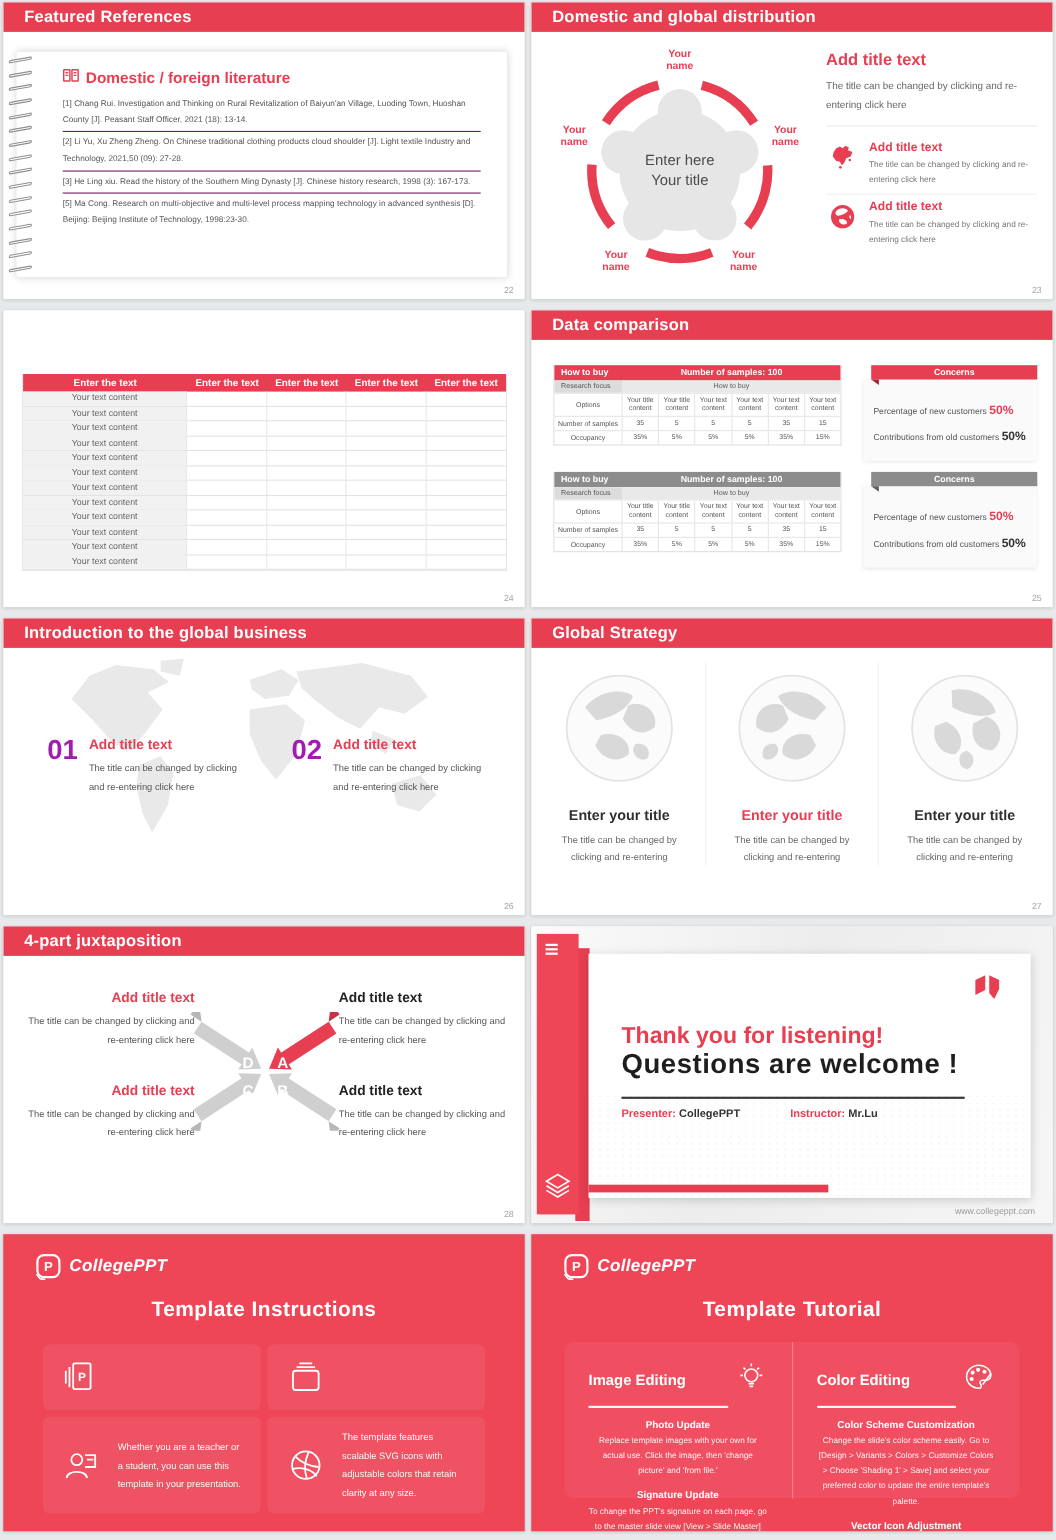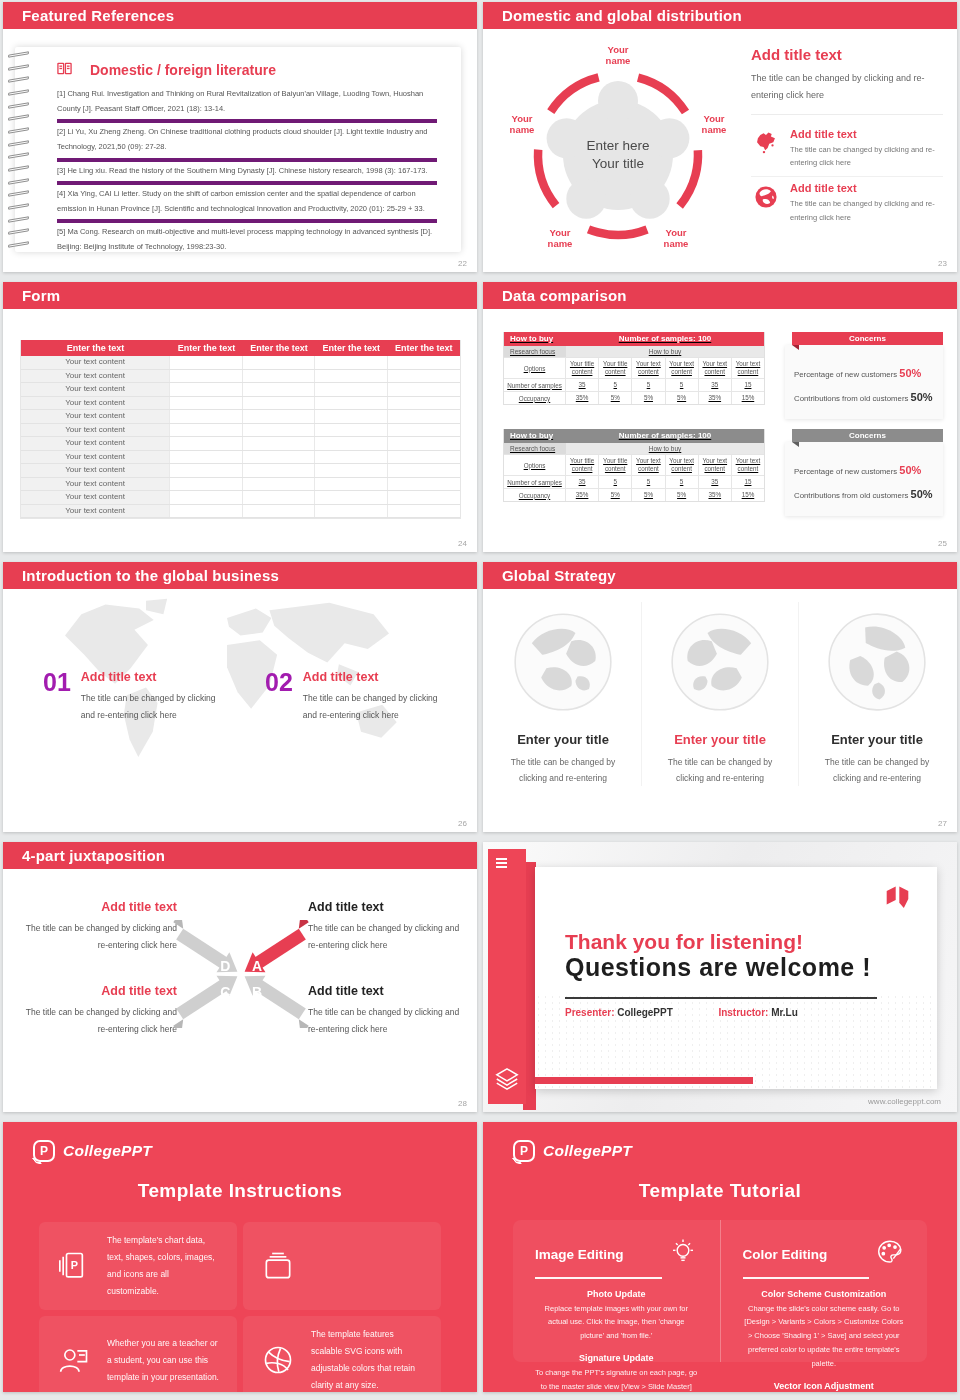--- a/index.html
+++ b/index.html
@@ -16,7 +16,7 @@
   .ref-card { position:absolute; left:12px; top:45px; right:16px; bottom:20px; background:#fff; box-shadow:0 0 7px rgba(0,0,0,.16); border-radius:2px; }
   .spiral { position:absolute; left:-7px; top:6px; bottom:6px; display:flex; flex-direction:column; justify-content:space-between; }
   .spiral span { display:block; width:21px; height:3px; border:1.5px solid #8f8f8f; border-radius:3px; background:#fdfdfd; transform:skewY(-10deg); }
-  .ref-head { display:flex; align-items:center; gap:18px; margin:15px 26px 7px 42px; color:#e73e52; font-size:14px; font-weight:bold; }
+  .ref-head { display:flex; align-items:center; gap:6px; margin:15px 26px 7px 42px; color:#e73e52; font-size:14px; font-weight:bold; }
   .ref-list { margin:0 24px 0 42px; }
   .ref-item { font-size:7.5px; color:#555; line-height:1.95; padding:2px 0 3px 0; border-bottom:4px solid #701a75; }
   .ref-item:last-child { border-bottom:none; }

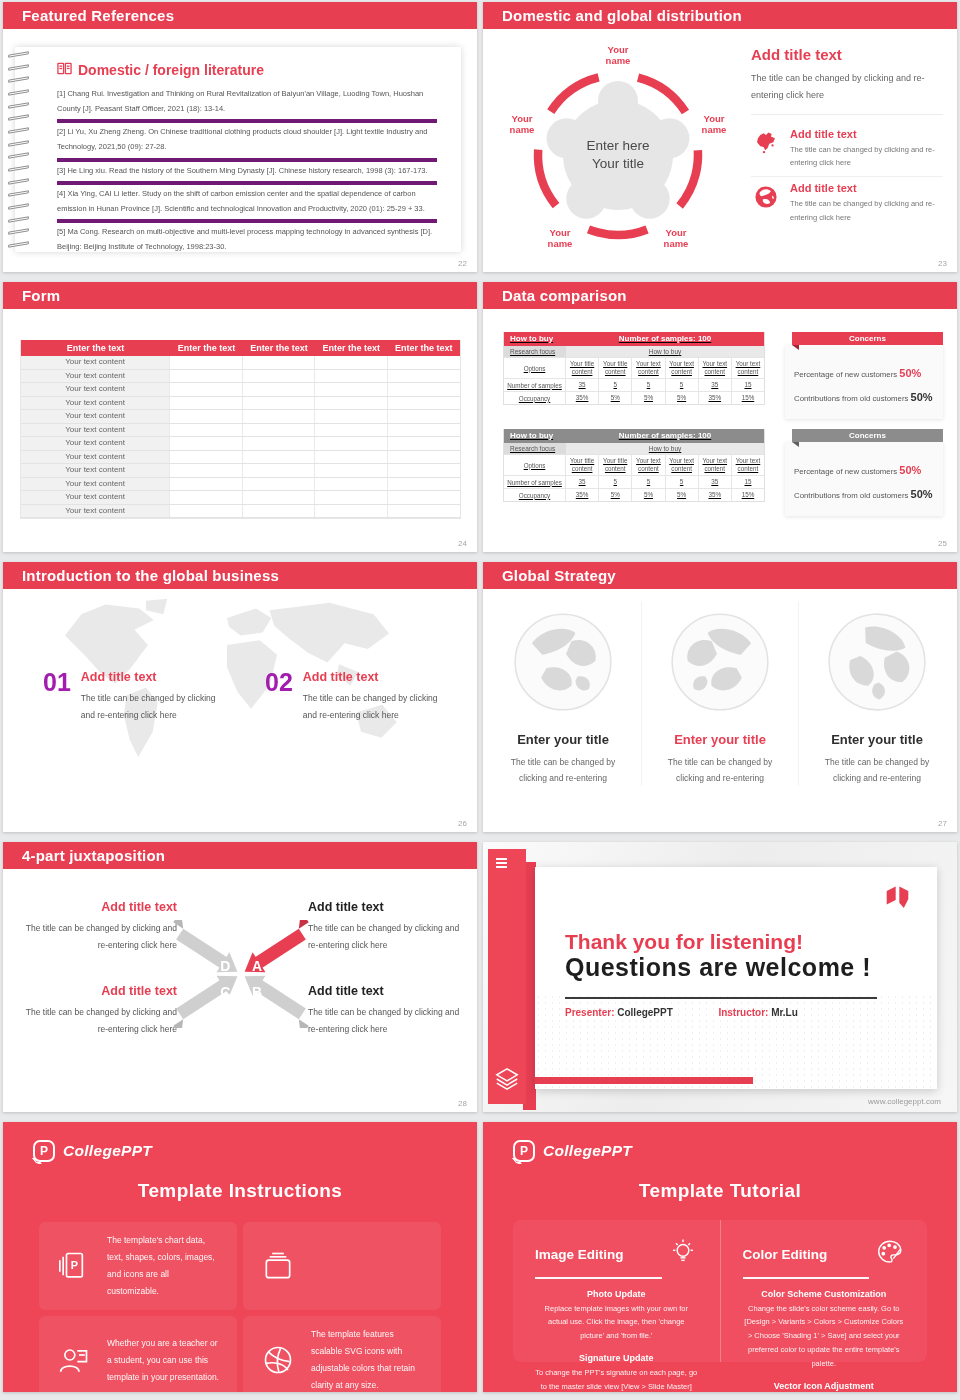--- a/index.html
+++ b/index.html
@@ -18,7 +18,7 @@
   .spiral span { display:block; width:21px; height:3px; border:1.5px solid #8f8f8f; border-radius:3px; background:#fdfdfd; transform:skewY(-10deg); }
   .ref-head { display:flex; align-items:center; gap:6px; margin:15px 26px 7px 42px; color:#e73e52; font-size:14px; font-weight:bold; }
   .ref-list { margin:0 24px 0 42px; }
-  .ref-item { font-size:7.5px; color:#555; line-height:1.95; padding:2px 0 3px 0; border-bottom:4px solid #701a75; }
+  .ref-item { font-size:7.5px; color:#555; line-height:1.95; padding:2px 0 3px 0; border-bottom:1px solid #701a75; }
   .ref-item:last-child { border-bottom:none; }
 
   

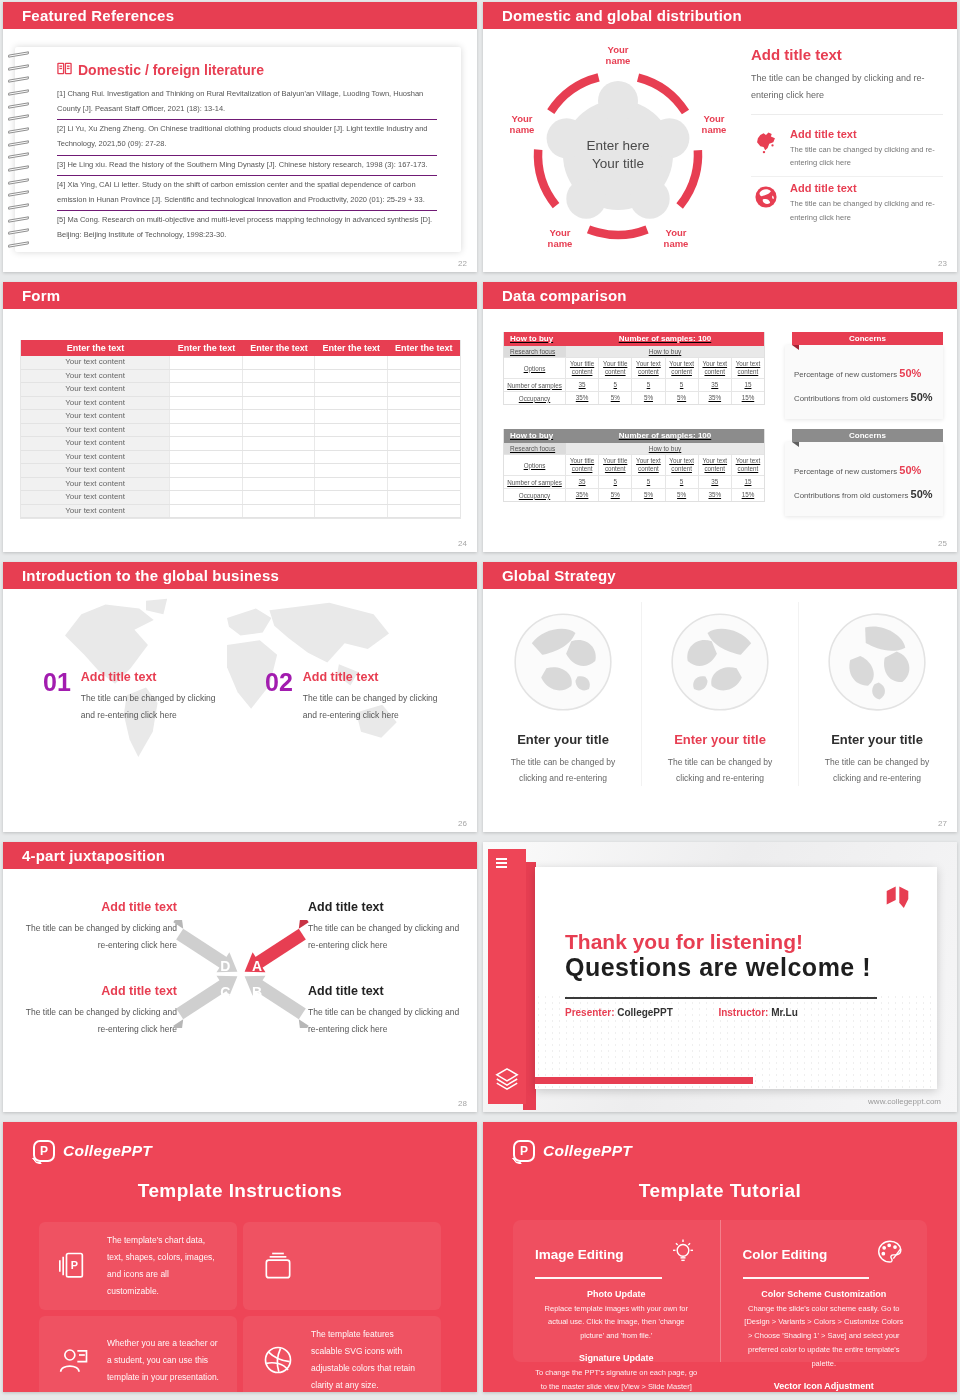--- a/index.html
+++ b/index.html
@@ -191,7 +191,6 @@
             <div class="ref-item">[1] Chang Rui. Investigation and Thinking on Rural Revitalization of Baiyun'an Village, Luoding Town, Huoshan County [J]. Peasant Staff Officer, 2021 (18): 13-14.</div>
             <div class="ref-item">[2] Li Yu, Xu Zheng Zheng. On Chinese traditional clothing products cloud shoulder [J]. Light textile Industry and Technology, 2021,50 (09): 27-28.</div>
             <div class="ref-item">[3] He Ling xiu. Read the history of the Southern Ming Dynasty [J]. Chinese history research, 1998 (3): 167-173.</div>
-            <div class="ref-item">[4] Xia Ying, CAI Li letter. Study on the shift of carbon emission center and the spatial dependence of carbon emission in Hunan Province [J]. Scientific and technological Innovation and Productivity, 2020 (01): 25-29 + 33.</div>
             <div class="ref-item">[5] Ma Cong. Research on multi-objective and multi-level process mapping technology in advanced synthesis [D]. Beijing: Beijing Institute of Technology, 1998:23-30.</div>
           </div>
       </div>

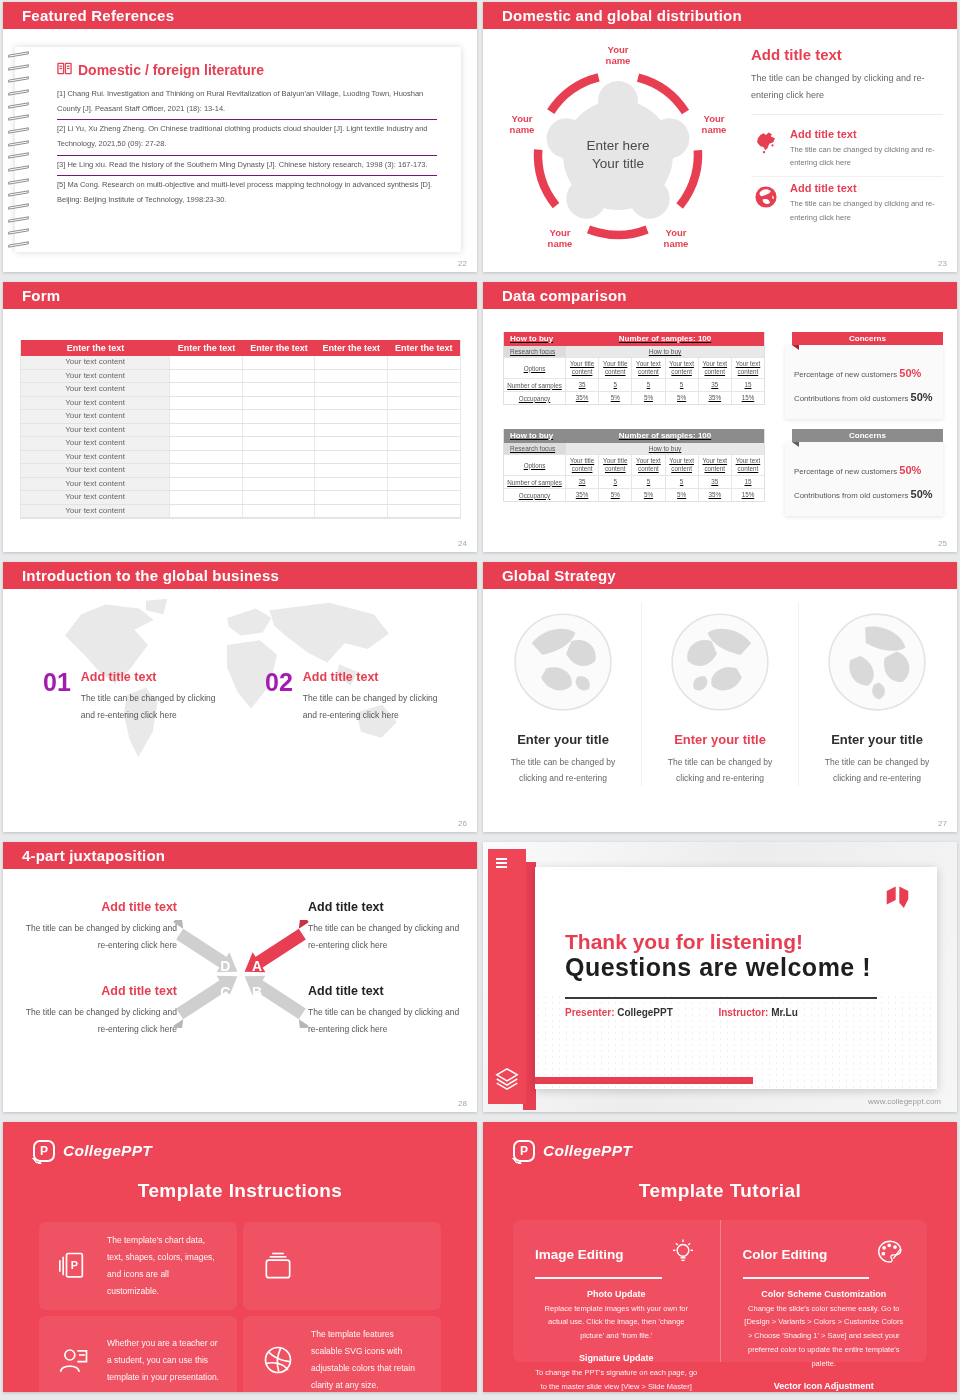--- a/index.html
+++ b/index.html
@@ -261,7 +261,6 @@
 
   <div class="cell">
     <div class="slide">
-      <div class="banner">Form</div>
       <div class="form-table">
         <div class="ft-head">
             <div>Enter the text</div>

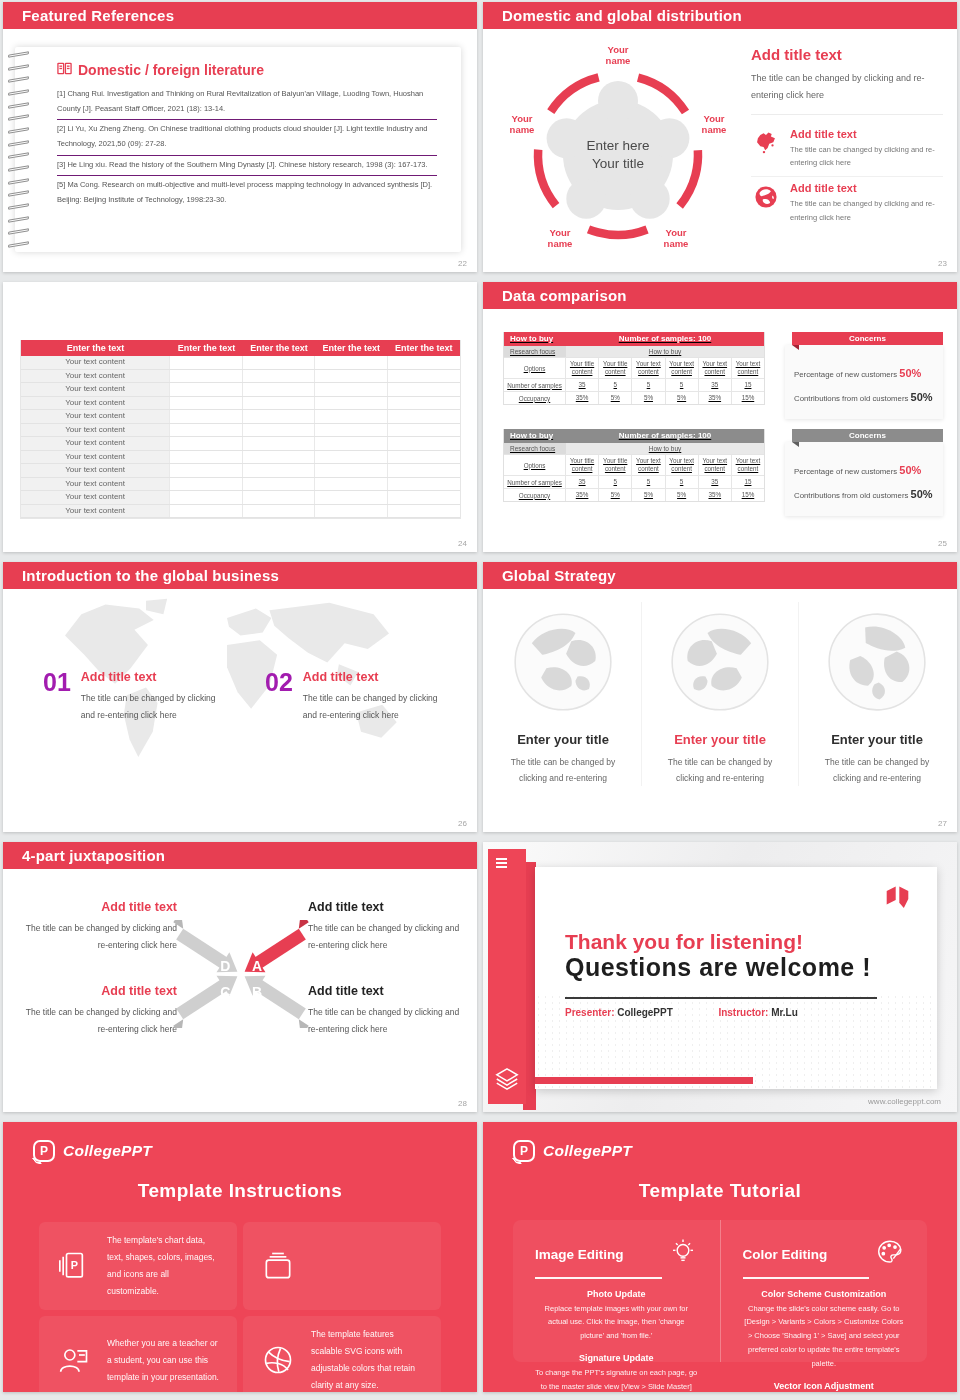--- a/index.html
+++ b/index.html
@@ -50,7 +50,7 @@
   .ft-row div:first-child { background:#f1f1f1; }
 
   
-  .dc-table { position:absolute; left:20px; width:262px; border:1px solid #e0e0e0; border-top:none; background:#fff;text-decoration:underline; }
+  .dc-table { position:absolute; left:20px; width:262px; border:1px solid #e0e0e0; border-top:none; background:#fff; }
   .dc-t1 { top:50px; } .dc-t2 { top:147px; }
   .dc-h { display:flex; color:#fff; font-weight:bold; font-size:8px; }
   .dc-t1 .dc-h { background:#e73e52; } .dc-t2 .dc-h { background:#8c8c8c; }

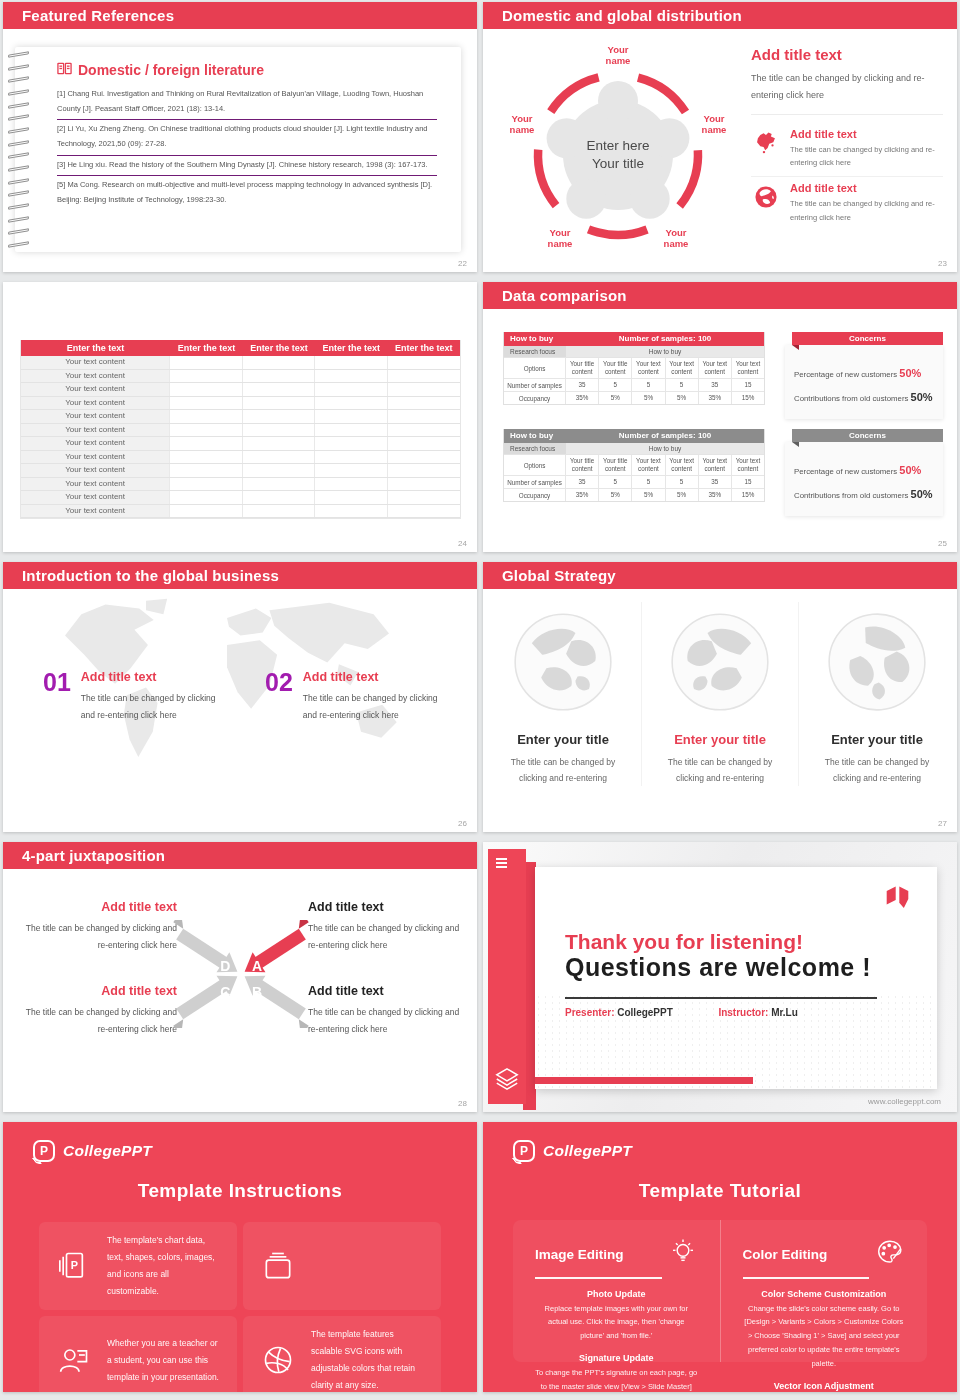--- a/index.html
+++ b/index.html
@@ -672,7 +672,6 @@
               <text x="24.5" y="28" fill="#fff" stroke="none" font-size="13" font-weight="bold" text-anchor="middle" font-family="Liberation Sans, sans-serif">P</text>
             </svg>
           </span>
-          <p>The template's chart data, text, shapes, colors, images, and icons are all customizable.</p>
         </div>
         <div class="ins-card">
           <span class="ins-ic">

